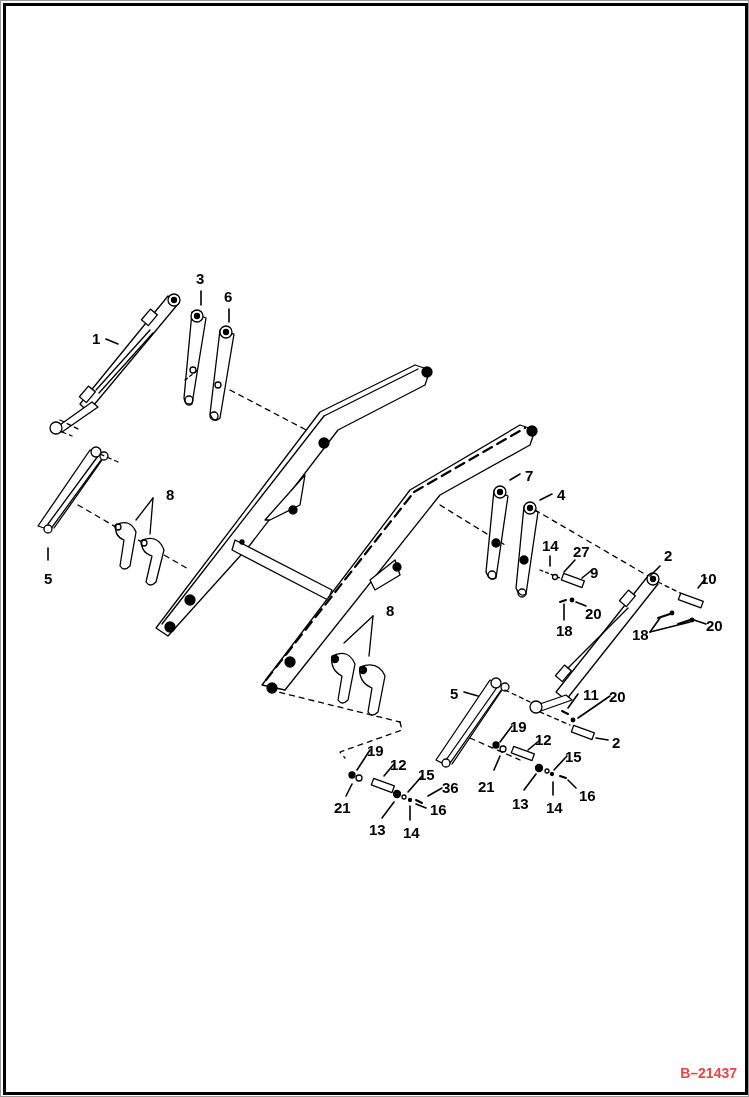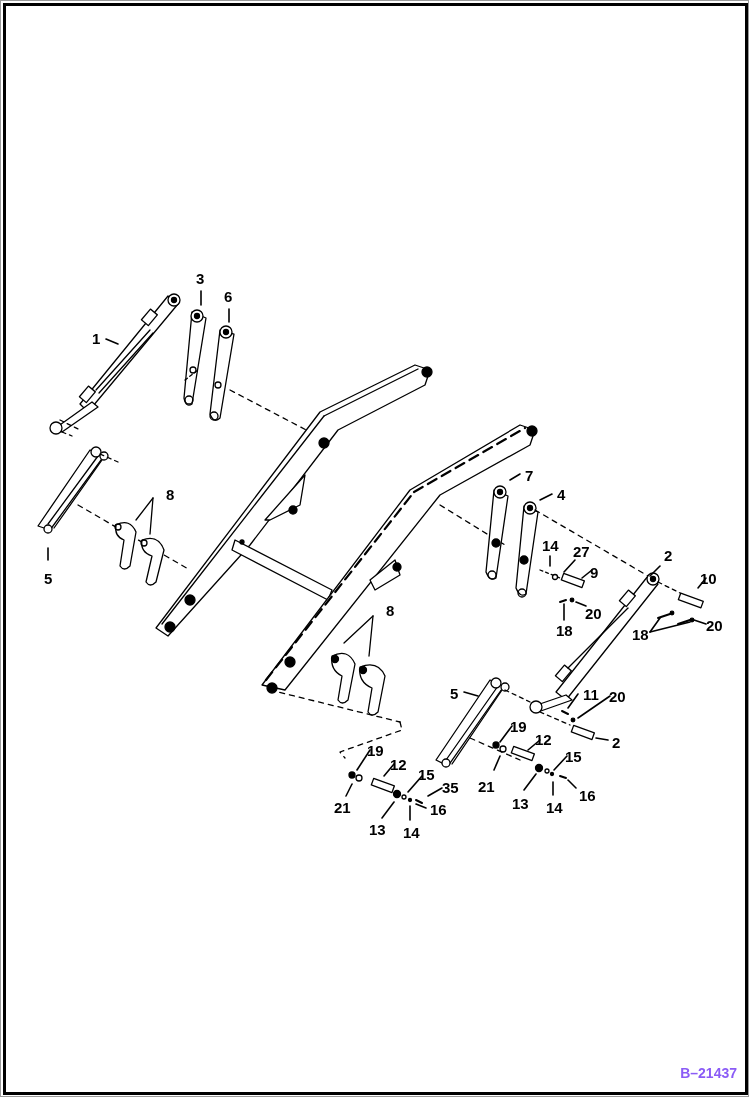--- a/index.html
+++ b/index.html
@@ -262,7 +262,7 @@
   <span class="callout" style="left:367px;top:743px">19</span>
   <span class="callout" style="left:390px;top:757px">12</span>
   <span class="callout" style="left:418px;top:767px">15</span>
-  <span class="callout" style="left:442px;top:780px">35</span>
+  <span class="callout" style="left:442px;top:780px">36</span>
   <span class="callout" style="left:334px;top:800px">21</span>
   <span class="callout" style="left:430px;top:802px">16</span>
   <span class="callout" style="left:369px;top:822px">13</span>

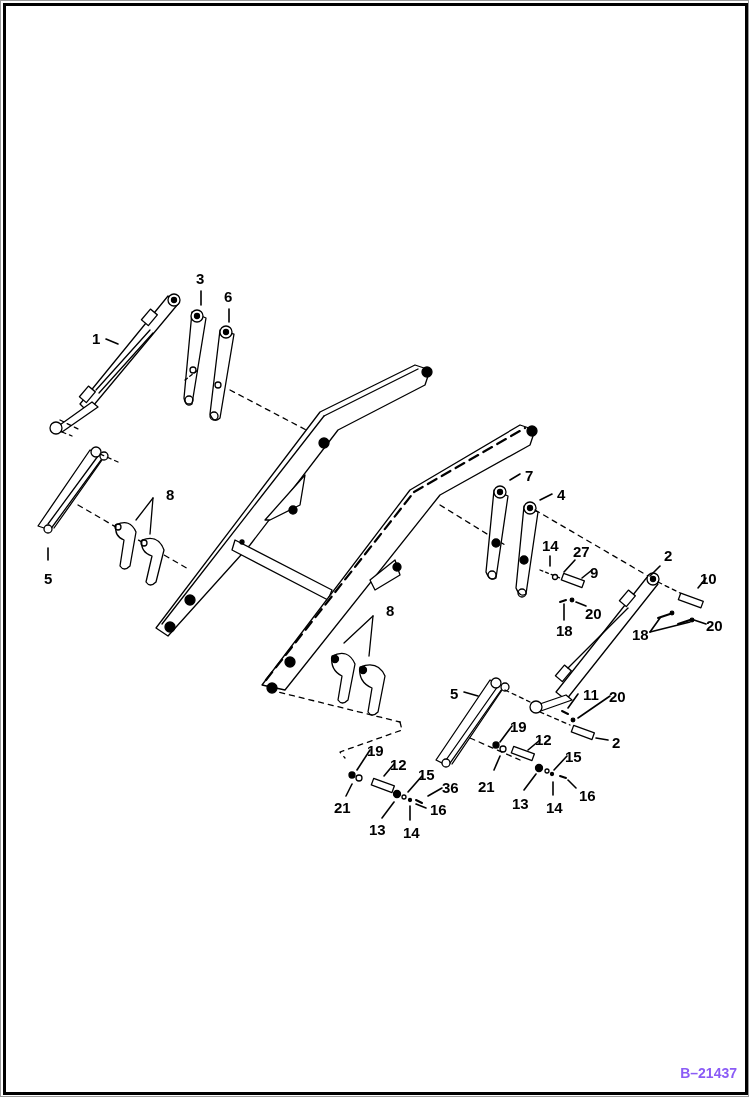--- a/index.html
+++ b/index.html
@@ -8,7 +8,7 @@
   .outer-shadow { position: absolute; left: 0; top: 0; width: 749px; height: 1097px; border: 1px solid #999; box-sizing: border-box; }
   svg.diagram { position: absolute; left: 0; top: 0; }
   .callout { position: absolute; font-weight: bold; font-size: 15px; color: #000; line-height: 1; font-family: "Liberation Sans", sans-serif; }
-  .figure-id { position: absolute; right: 12px; bottom: 16px; font-weight: bold; font-size: 14px; color: #8b5cf6; font-family: "Liberation Sans", sans-serif; }
+  .figure-id { position: absolute; right: 12px; bottom: 16px; font-weight: bold; font-size: 14px; color: #ef4444; font-family: "Liberation Sans", sans-serif; }
 </style>
 </head>
 <body>

